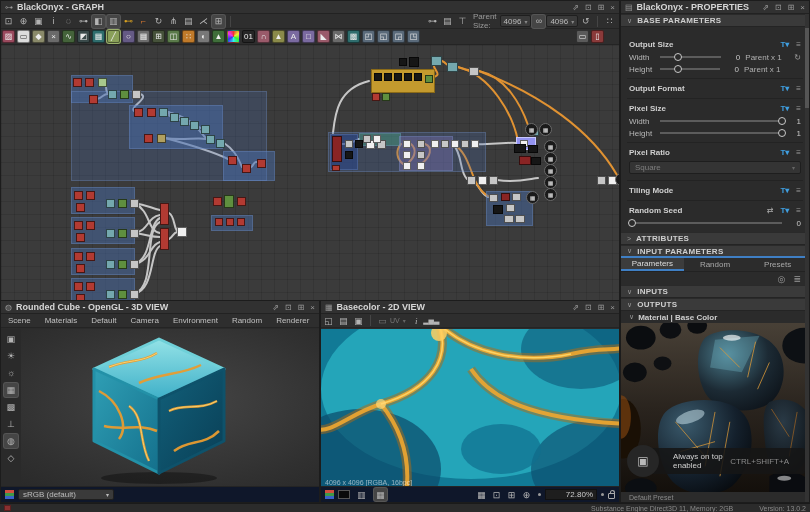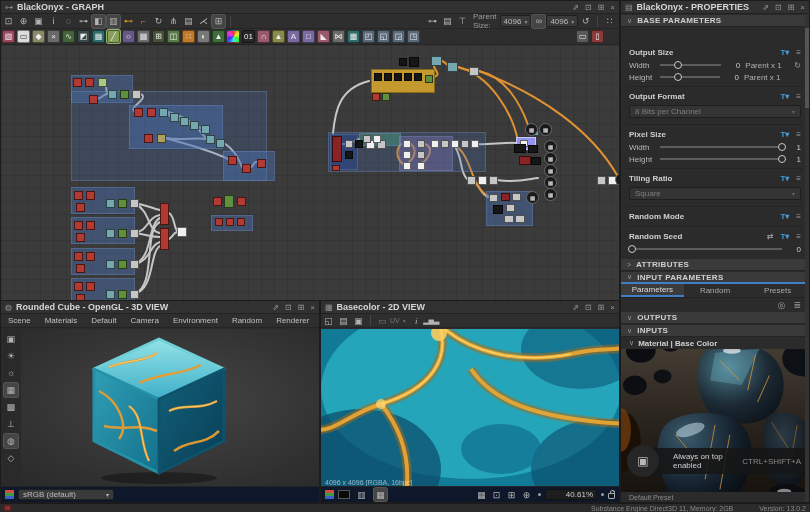--- a/index.html
+++ b/index.html
@@ -551,7 +551,7 @@
       <span class="slab">BASE PARAMETERS</span>
     </div>
 
-    <div class="prow" style="height:14px;margin-top:18px;">
+    <div class="prow" style="height:14px;margin-top:10px;">
       <span class="plabel">Output Size</span>
       <span class="pico">
         <span class="tstar">T▾</span>

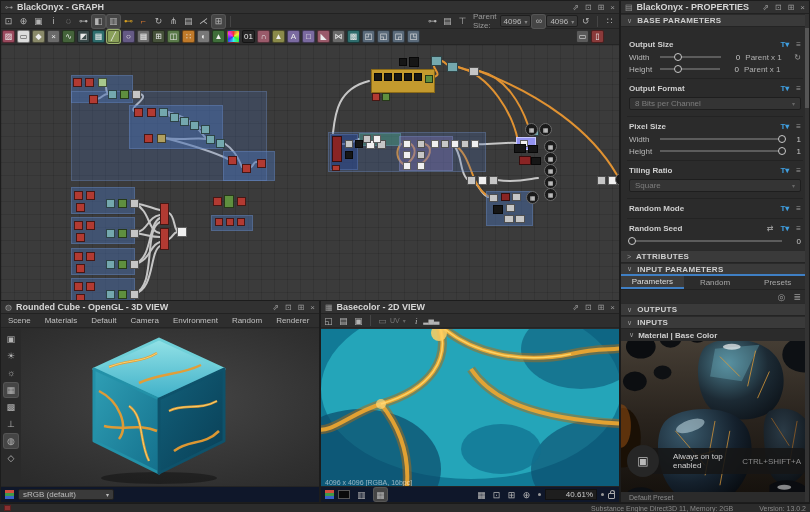--- a/index.html
+++ b/index.html
@@ -585,10 +585,6 @@
         <span class="meq">≡</span>
         </span>
     </div>
-    <div class="selfull">
-      <span>8 Bits per Channel</span>
-        <span class="car">▾</span>
-    </div>
     <div class="divline"></div>
 
     <div class="prow" style="height:13px;">

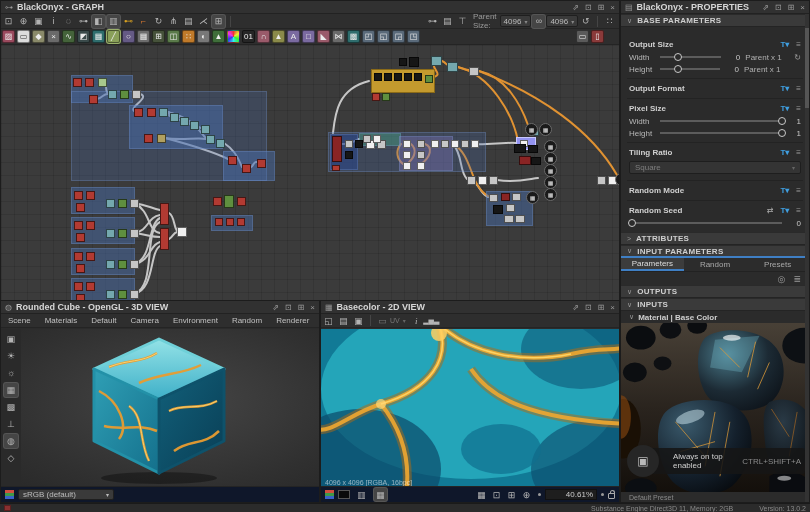--- a/index.html
+++ b/index.html
@@ -611,7 +611,7 @@
     <div class="divline"></div>
 
     <div class="prow" style="height:13px;">
-      <span class="plabel">Tiling Ratio</span>
+      <span class="plabel">Pixel Ratio</span>
       <span class="pico">
           <span class="tstar">T▾</span>
         <span class="meq">≡</span>

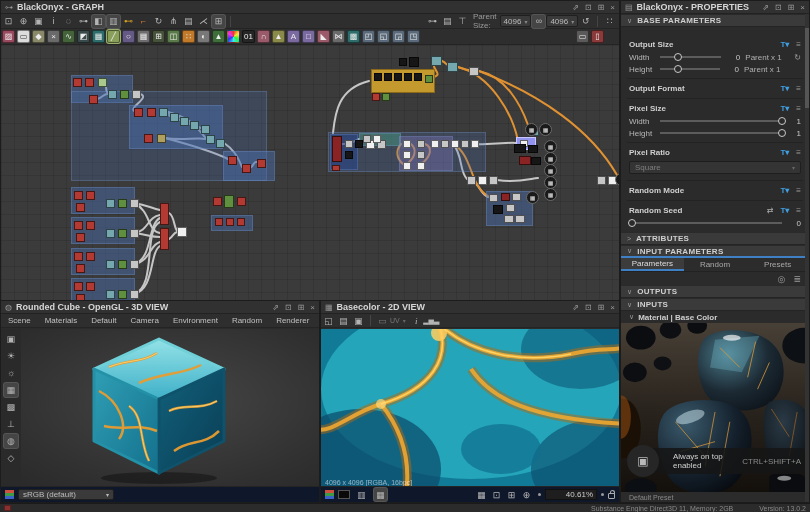--- a/index.html
+++ b/index.html
@@ -624,7 +624,7 @@
     <div class="divline"></div>
 
     <div class="prow" style="height:13px;">
-      <span class="plabel">Random Mode</span>
+      <span class="plabel">Tiling Mode</span>
       <span class="pico">
           <span class="tstar">T▾</span>
         <span class="meq">≡</span>

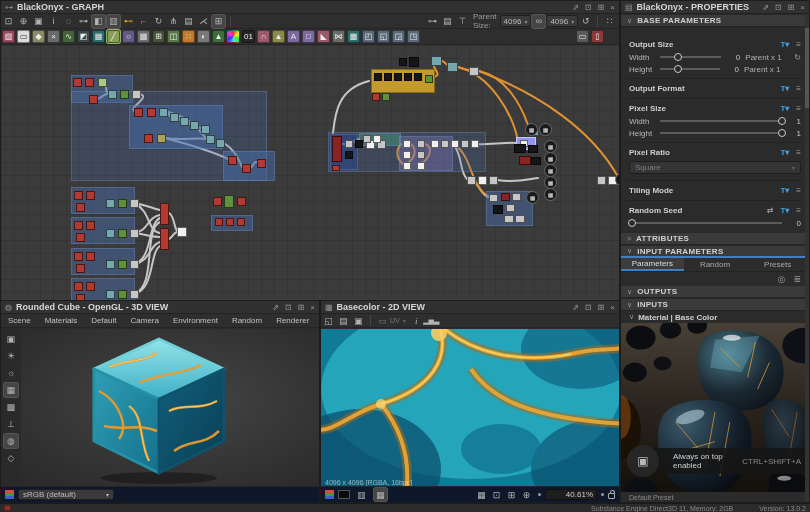--- a/index.html
+++ b/index.html
@@ -667,11 +667,11 @@
     </div>
     <div class="secbar">
       <span class="chev">∨</span>
-      <span class="slab">OUTPUTS</span>
+      <span class="slab">INPUTS</span>
     </div>
     <div class="secbar">
       <span class="chev">∨</span>
-      <span class="slab">INPUTS</span>
+      <span class="slab">OUTPUTS</span>
     </div>
     <div class="prow" style="height:12px;">
       <span class="chev" style="font-size:7px;color:#999;">∨</span>

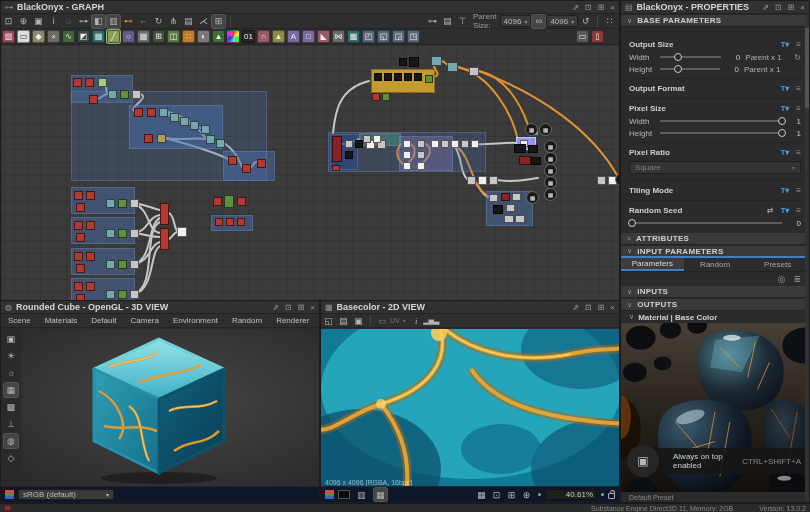--- a/index.html
+++ b/index.html
@@ -107,7 +107,7 @@
   #toast .ticirc { width:32px; height:32px; border-radius:50%; background:#262626; margin-left:-6px;
     display:flex; align-items:center; justify-content:center; color:#b8b8b8; font-size:12px; flex:none; }
   #toast .tmsg { font-size:8px; color:#d0d0d0; margin-left:14px; }
-  #toast .tkey { font-size:8px; color:#8a8a8a; margin-left:auto; margin-right:4px; }
+  #toast .tkey { font-size:8px; color:#8a8a8a; margin-left:auto; margin-right:16px; }
   .belowimg { height:10px; display:flex; align-items:center; padding:0 8px; font-size:7px;
     color:#8a8a8a; flex:none; background:#2b2b2b; }
   #props-scroll { position:absolute; right:0; top:13px; width:4px; bottom:0; background:#333; }

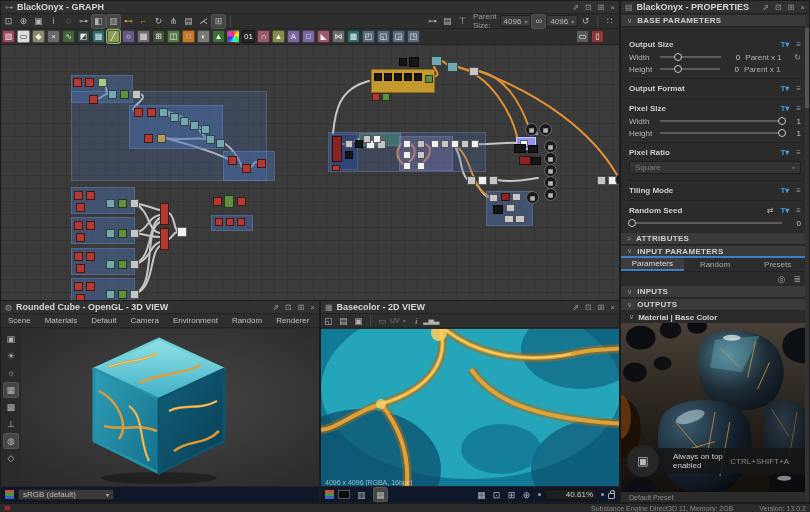--- a/index.html
+++ b/index.html
@@ -528,7 +528,7 @@
           <span class="ticon">⊕</span>
         </span>
       <span class="dot"></span>
-      <span class="zoombox">40.61%</span>
+      <span class="zoombox">72.80%</span>
       <span class="dot"></span>
       <span class="lock"></span>
     </div>

